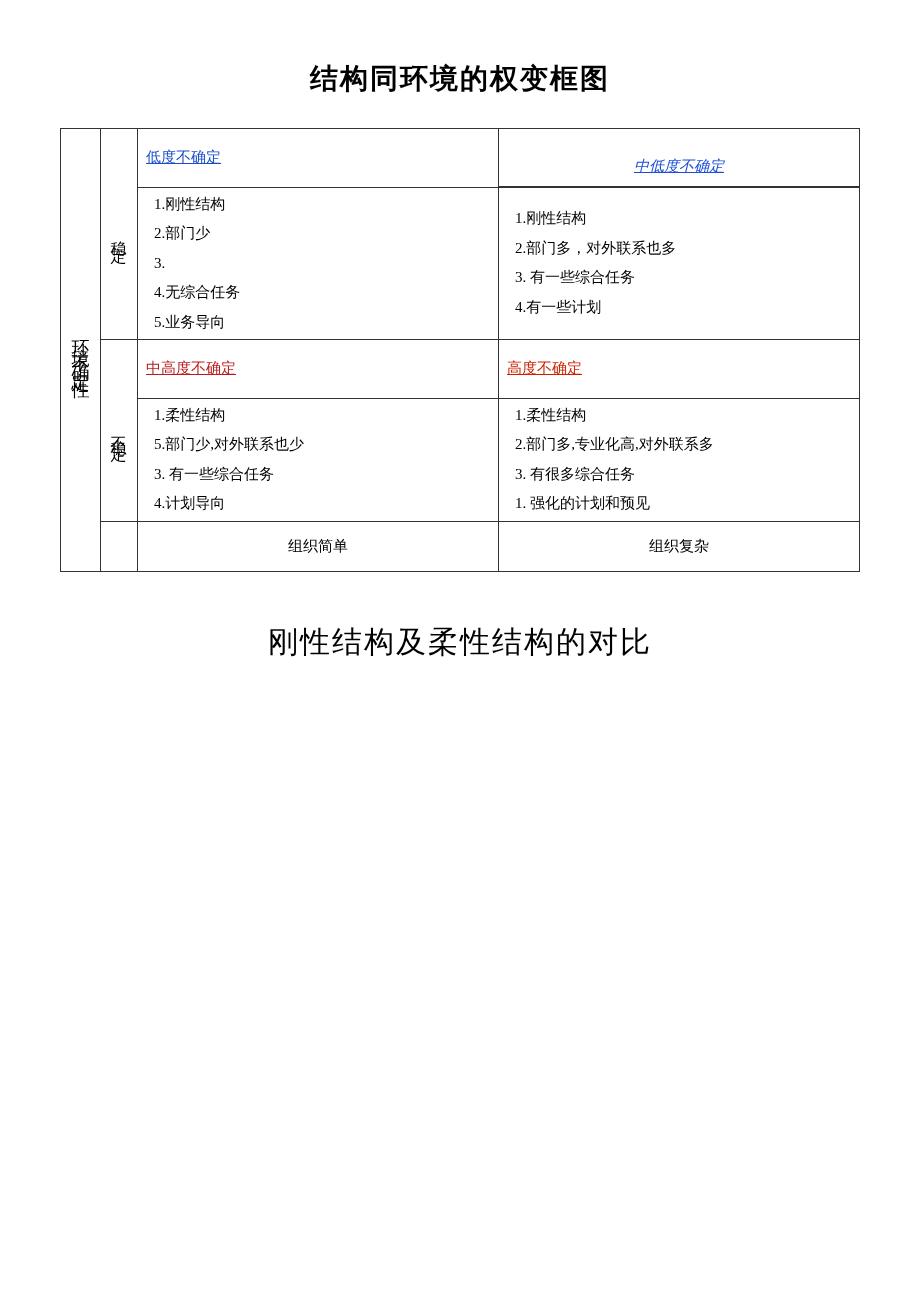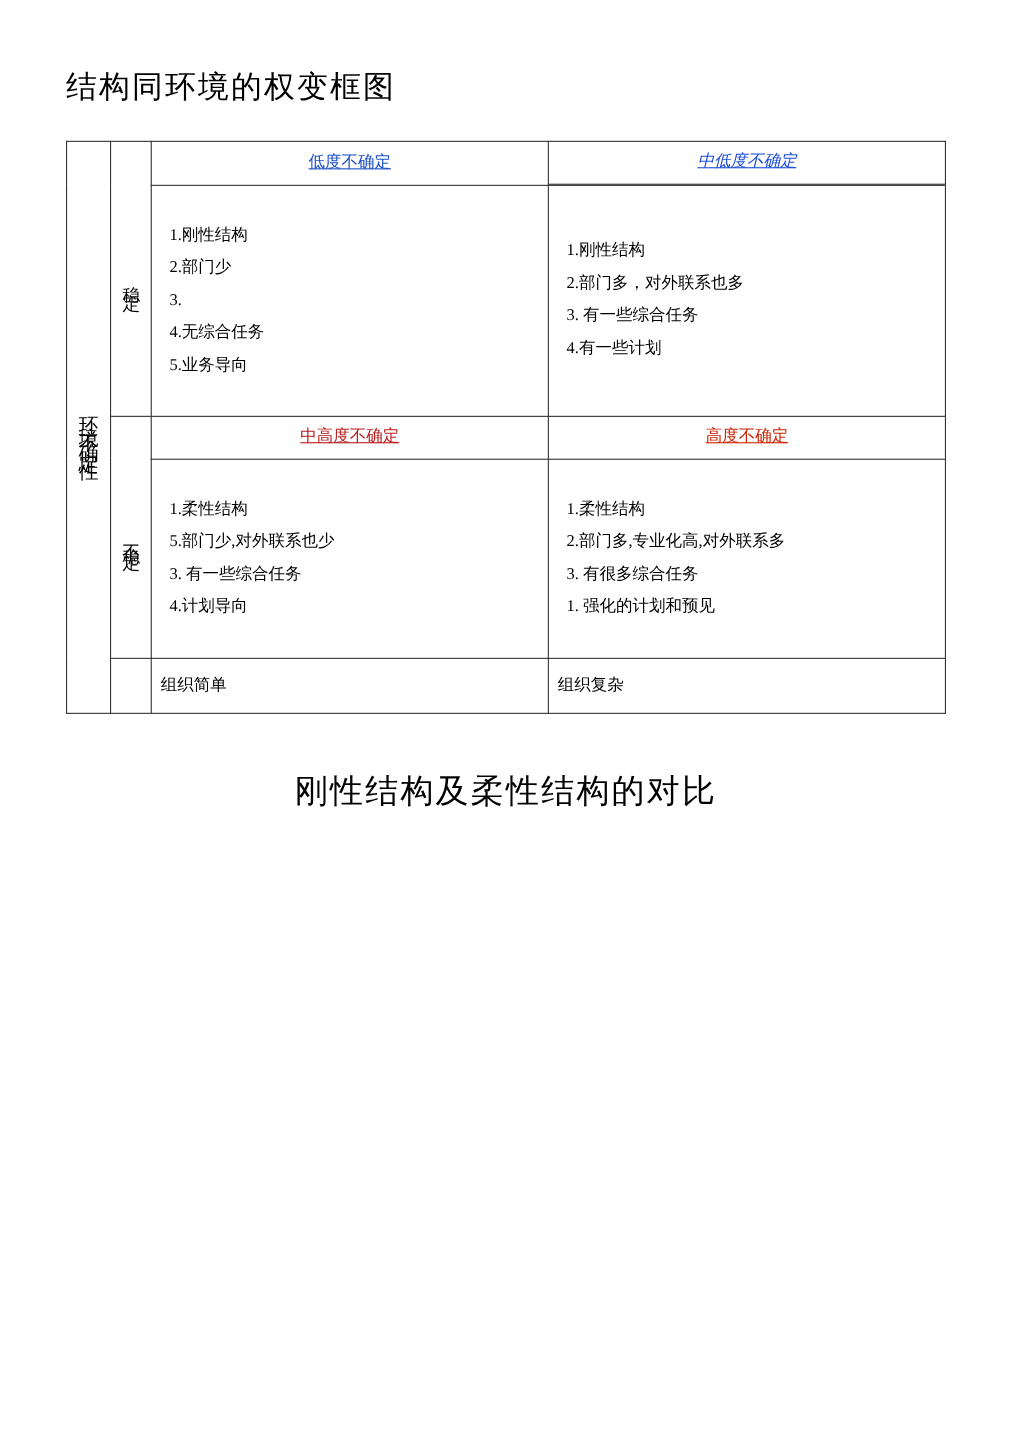--- a/index.html
+++ b/index.html
@@ -18,9 +18,9 @@
     }
 
     .page-title {
-      text-align: left;
+      text-align: center;
       font-size: 28px;
-      font-weight: normal;
+      font-weight: bold;
       margin-bottom: 30px;
       letter-spacing: 2px;
     }

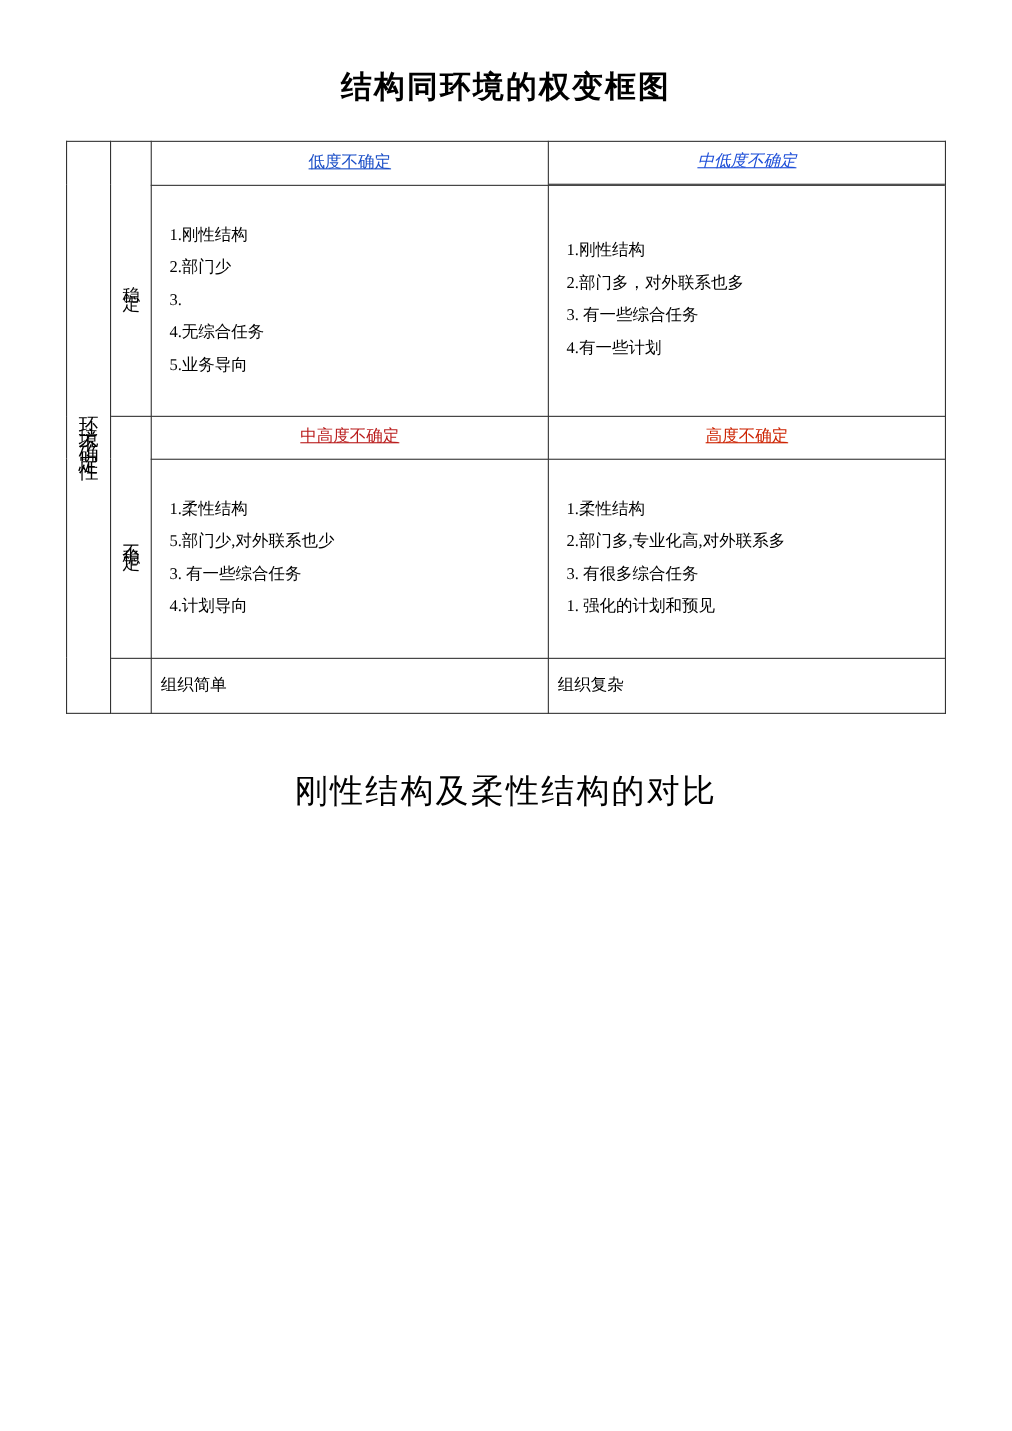--- a/index.html
+++ b/index.html
@@ -39,9 +39,9 @@
     }
 
     .quadrant-header {
-      text-align: center;
+      text-align: left;
       font-size: 15px;
-      padding: 6px 8px;
+      padding: 16px 8px;
       border-bottom: 1px solid #333;
     }
 

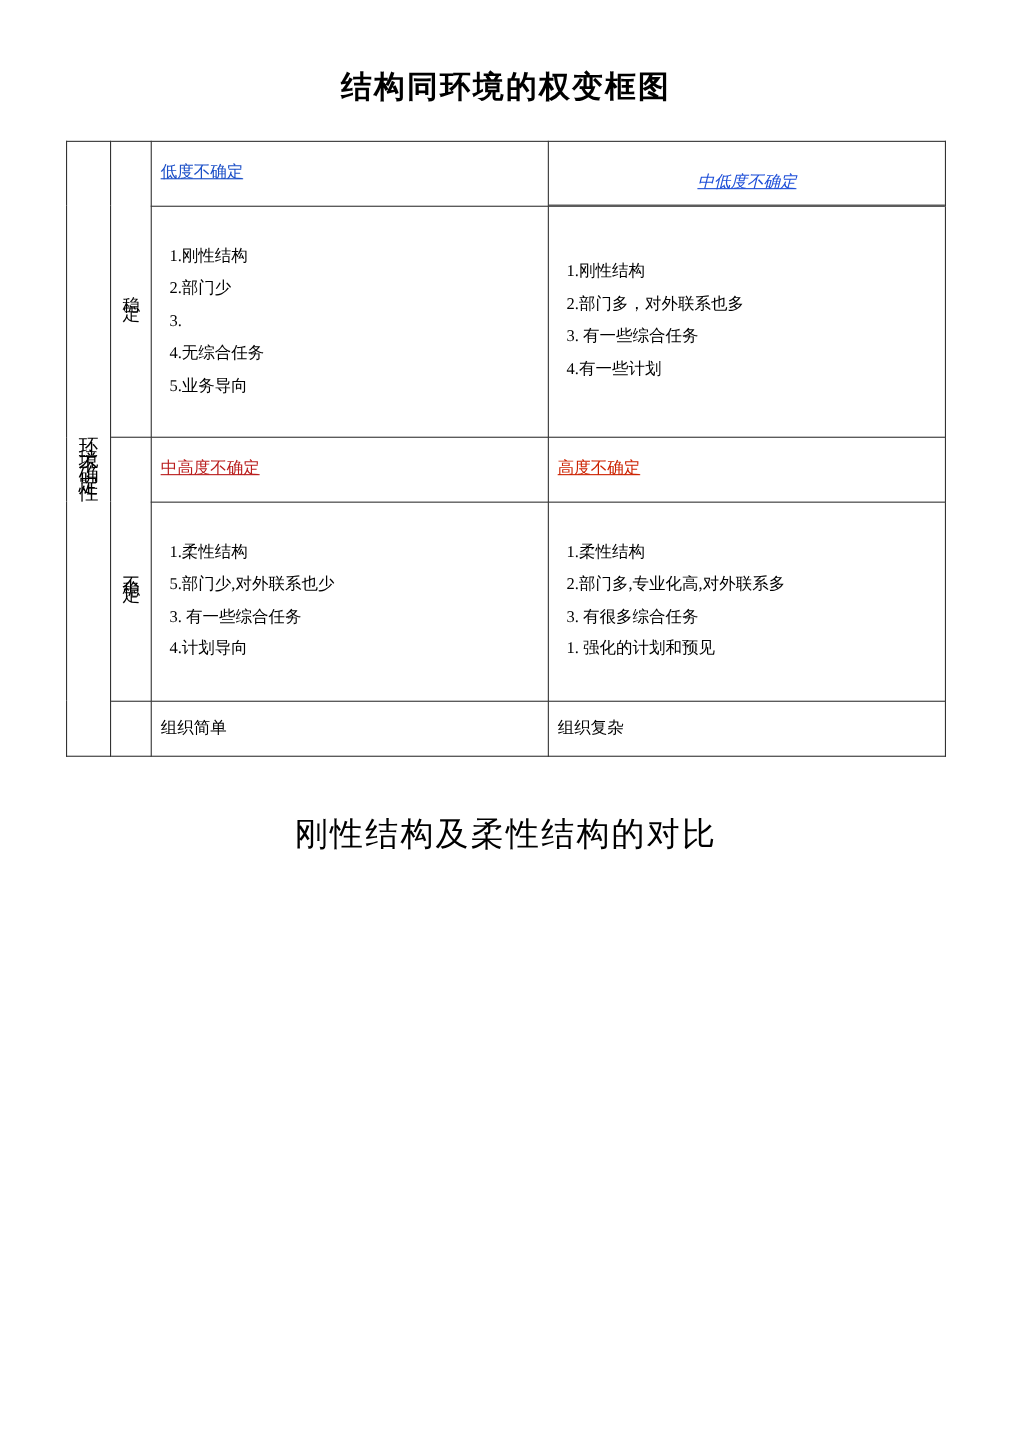--- a/index.html
+++ b/index.html
@@ -46,7 +46,7 @@
     }
 
     .quadrant-content {
-      padding: 29px 16px;
+      padding: 0 16px;
       vertical-align: top;
       font-size: 14px;
       line-height: 2.0;

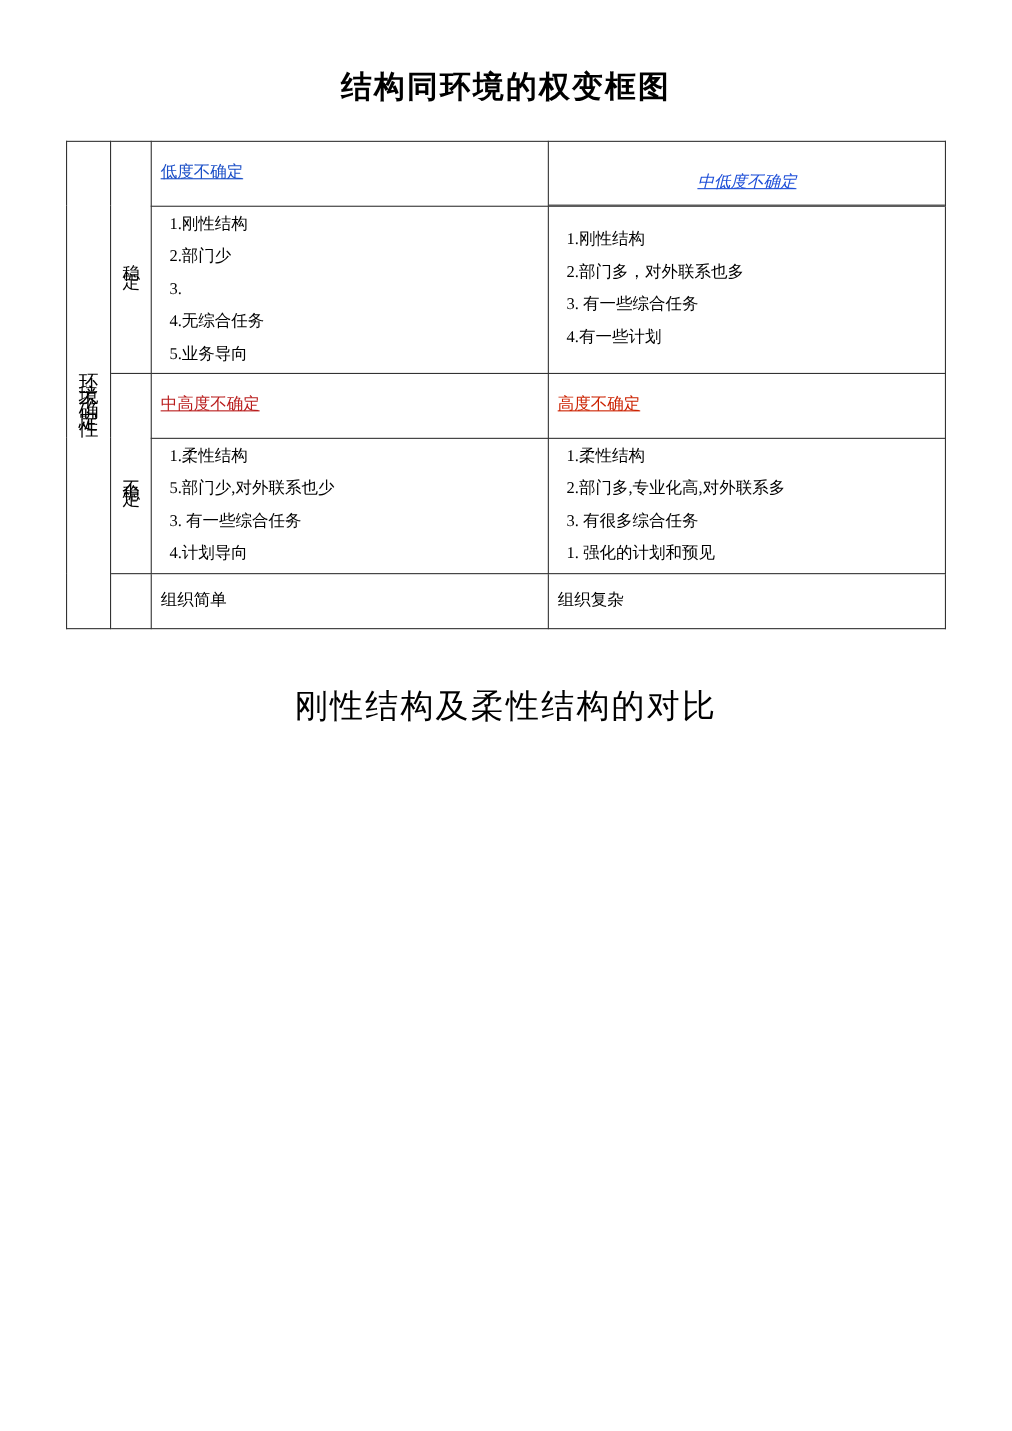--- a/index.html
+++ b/index.html
@@ -78,6 +78,7 @@
     }
 
     .bottom-label {
+      text-align: center;
       font-size: 16px;
       padding: 12px 8px;
       border: 1px solid #333;

